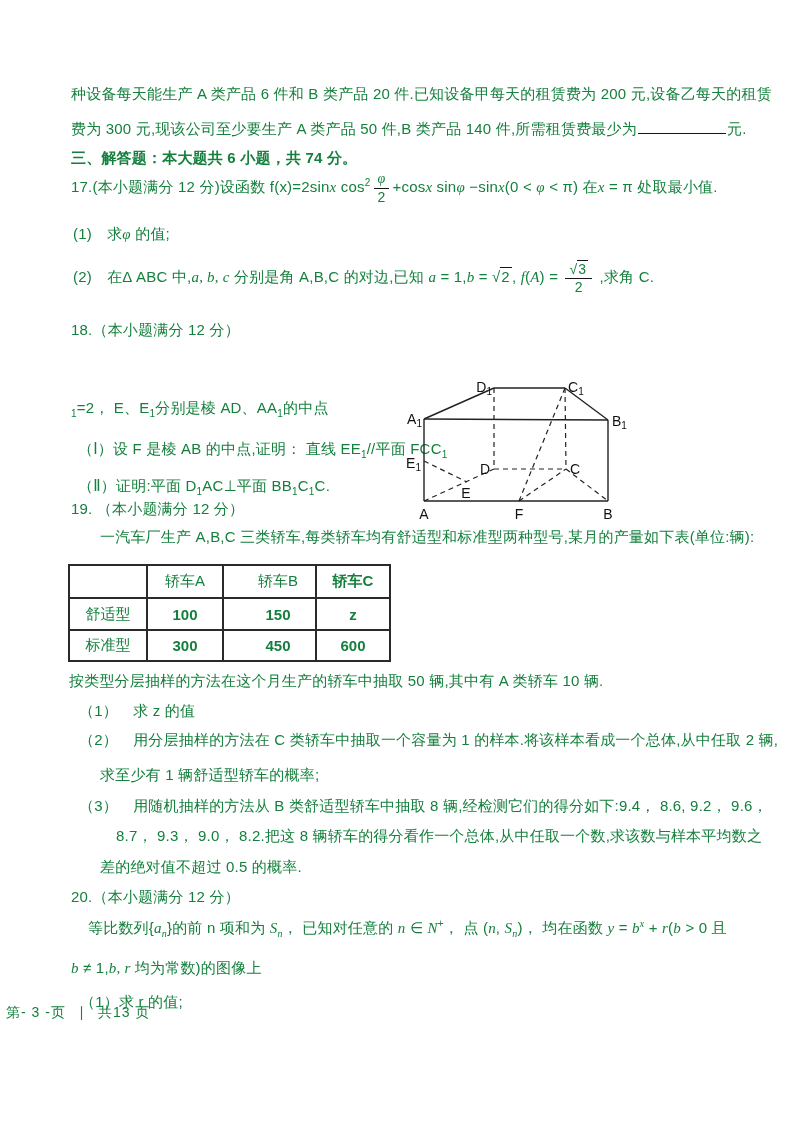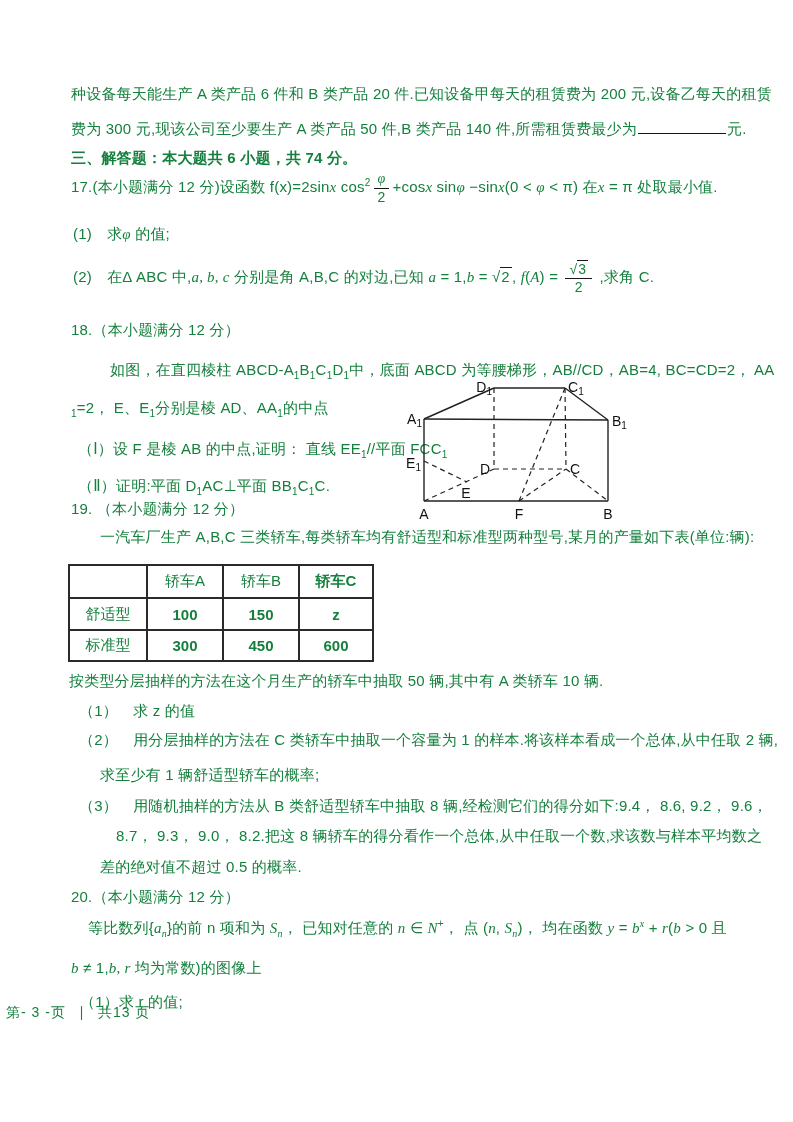--- a/index.html
+++ b/index.html
@@ -51,7 +51,6 @@
   <div class="line" style="left:73px;top:262px"><span class="t">(2)　在Δ ABC 中,</span><span class="t i">a, b, c</span><span class="t"> 分别是角 A,B,C 的对边,已知 </span><span class="t i">a</span><span class="t"> = 1,</span><span class="t i">b</span><span class="t"> = </span><span class="sqrt"><span class="rad">√</span><span class="bdy">2</span></span><span class="t">,  </span><span class="t i">f</span><span class="t">(</span><span class="t i">A</span><span class="t">) = </span><span class="frac"><span class="num"><span class="sqrt"><span class="rad">√</span><span class="bdy">3</span></span></span><span class="den"><span class="t">2</span></span></span><span class="t"> ,求角 C.</span></div>
 
   <div class="line" style="left:71px;top:320px"><span class="t">18.（本小题满分 12 分）</span></div>
-  <div class="line" style="left:110px;top:360px"><span class="t">如图，在直四棱柱 ABCD-A</span><span class="sub">1</span><span class="t">B</span><span class="sub">1</span><span class="t">C</span><span class="sub">1</span><span class="t">D</span><span class="sub">1</span><span class="t">中，底面 ABCD 为等腰梯形，AB//CD，AB=4, BC=CD=2，  AA</span></div>
   <div class="line" style="left:71px;top:398px"><span class="sub">1</span><span class="t">=2，  E、E</span><span class="sub">1</span><span class="t">分别是棱 AD、AA</span><span class="sub">1</span><span class="t">的中点</span></div>
   <div class="line" style="left:78px;top:439px"><span class="t">（Ⅰ）设 F 是棱 AB 的中点,证明： 直线 EE</span><span class="sub">1</span><span class="t">//平面 FCC</span><span class="sub">1</span></div>
   <div class="line" style="left:78px;top:476px"><span class="t">（Ⅱ）证明:平面 D</span><span class="sub">1</span><span class="t">AC⊥平面 BB</span><span class="sub">1</span><span class="t">C</span><span class="sub">1</span><span class="t">C.</span></div>

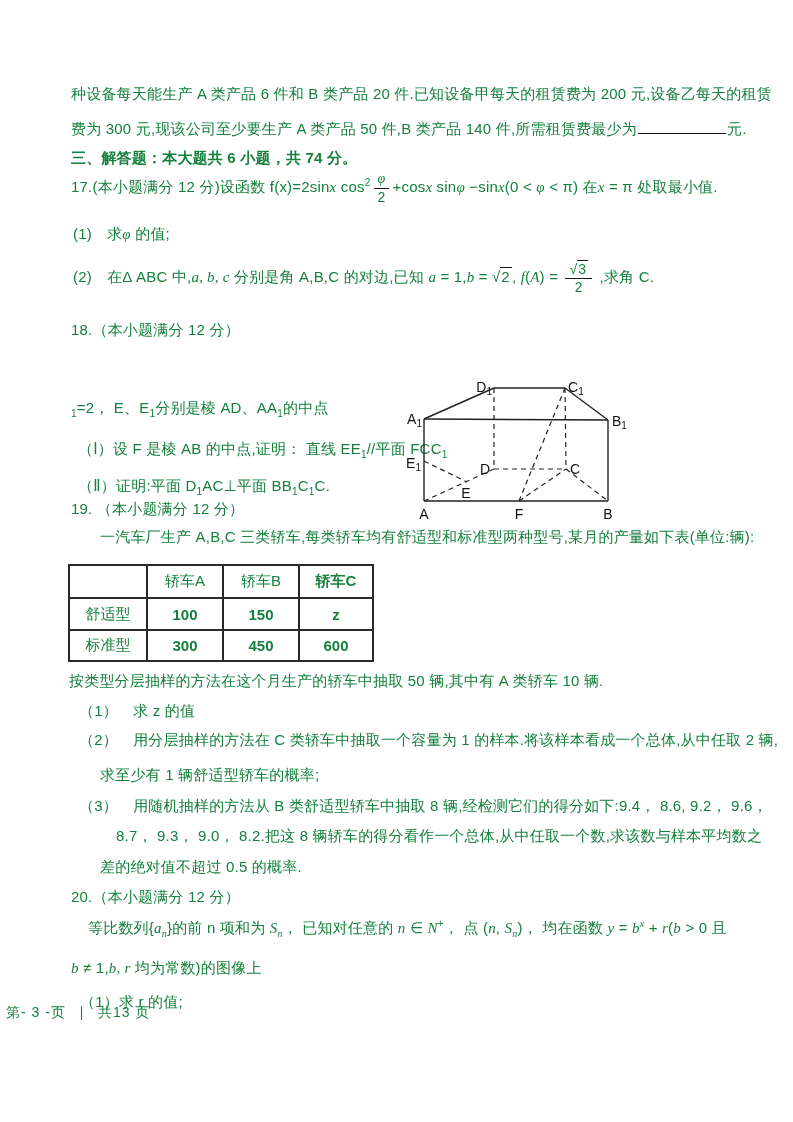--- a/index.html
+++ b/index.html
@@ -24,7 +24,7 @@
   
   .prod-table{position:absolute; left:68px; top:564px; border-collapse:collapse;}
   .prod-table td{border:2px solid #2a2a2a; text-align:center; vertical-align:middle; font-size:15px; padding:0;margin-left:28px;}
-  .prod-table .c0{width:76px;} .prod-table .c1{width:74px;} .prod-table .c2{width:74px;} .prod-table .c3{width:72px;font-weight:bold;}
+  .prod-table .c0{width:76px;} .prod-table .c1{width:74px;} .prod-table .c2{width:74px;padding-left:17px;} .prod-table .c3{width:72px;font-weight:bold;}
   .prod-table .rh{height:31px;} .prod-table .r1{height:30px;} .prod-table .r2{height:29px;}
   .prod-table .val{font-weight:700;}
   

